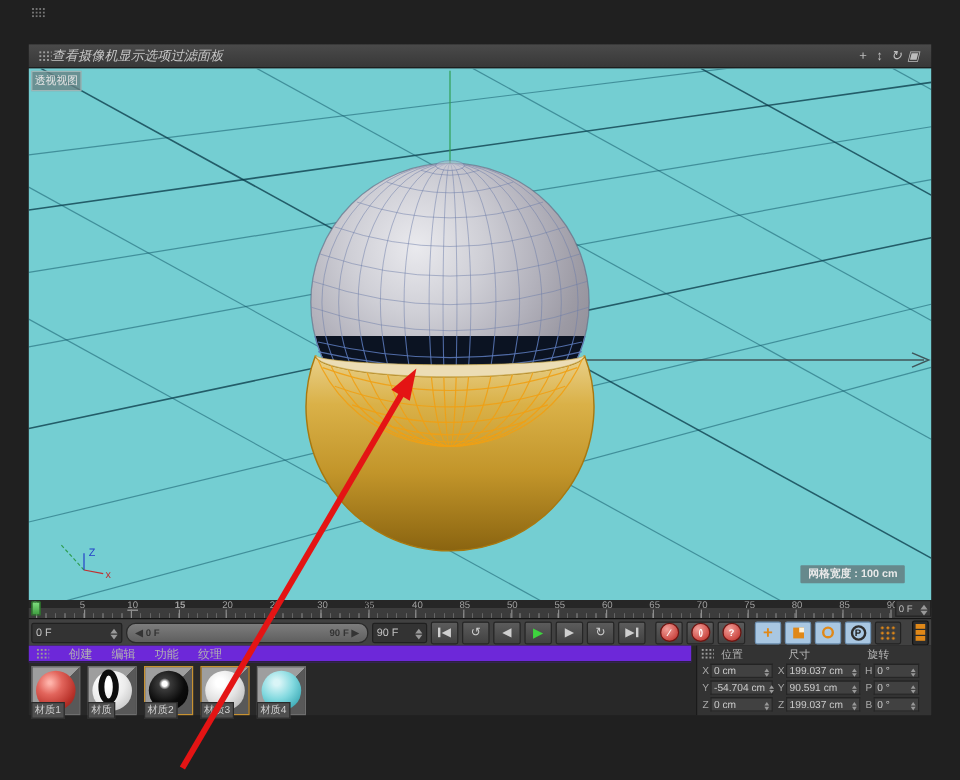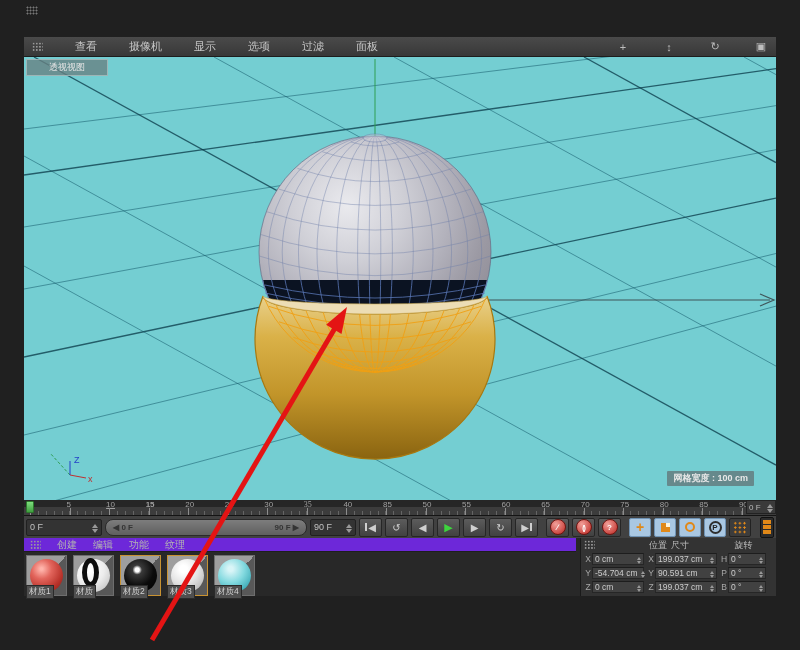--- a/index.html
+++ b/index.html
@@ -13,7 +13,7 @@
             background-image:radial-gradient(#777 .9px,transparent 1.1px);background-size:3px 3px;}
   #menubar{position:absolute;left:24px;top:37px;width:752px;height:20px;
            background:linear-gradient(#4a4a4a,#383838);border-bottom:1px solid #1d1d1d;
-           display:flex;align-items:center;gap:32px;padding:0 8px;box-sizing:border-box;}
+           display:flex;align-items:center;gap:0;padding:0 8px;box-sizing:border-box;font-style:italic;}
   .mitem{font-size:11px;color:#c6c6c6;cursor:default;}
   #menubar .spacer{flex:1;}
   .vicon{font-size:11px;color:#bdbdbd;width:14px;text-align:center;}

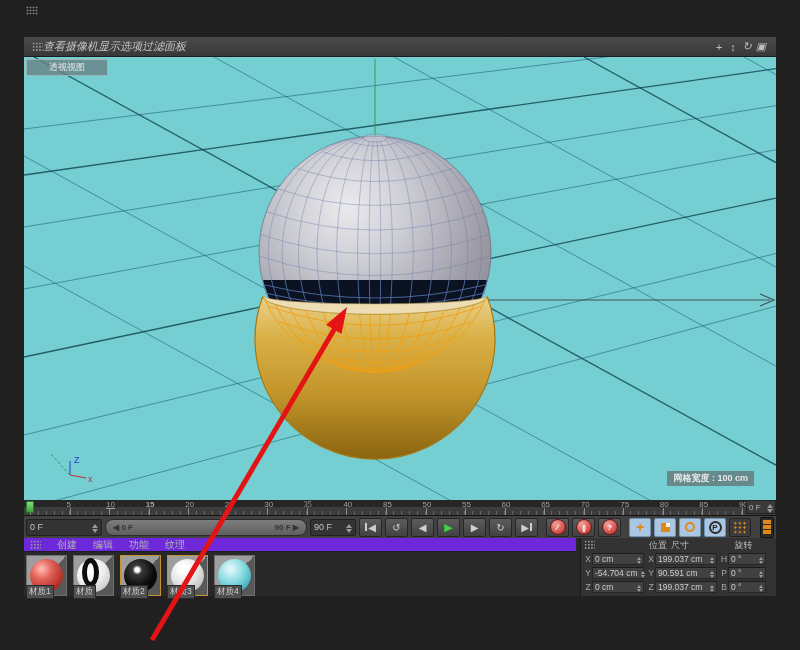--- a/index.html
+++ b/index.html
@@ -20,7 +20,7 @@
   
   #viewport{position:absolute;left:24px;top:57px;width:752px;height:443px;background:#74ced2;overflow:hidden;}
   #vp-label{position:absolute;left:2px;top:2px;background:rgba(104,128,130,.78);color:#e4e4e4;
-            font-size:9px;padding:1px 22px;border:1px solid rgba(210,220,220,.5);}
+            font-size:9px;padding:1px 2px;border:1px solid rgba(210,220,220,.5);}
   #grid-label{position:absolute;right:22px;bottom:14px;background:rgba(100,124,128,.85);color:#e8e8e8;
               font-size:9px;padding:1px 6px;border-radius:1px;font-weight:bold;}
   

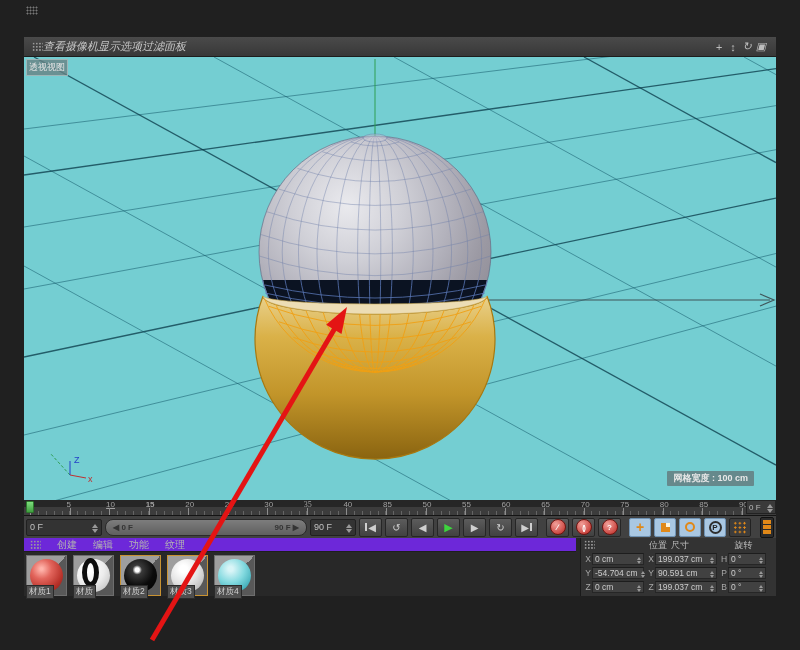--- a/index.html
+++ b/index.html
@@ -94,7 +94,7 @@
   #coords{position:absolute;right:0;top:0;width:196px;height:58px;background:#333;border-left:1px solid #1a1a1a;
           box-sizing:border-box;padding:1px 3px;}
   #coord-head{display:flex;align-items:center;height:12px;font-size:9px;color:#bcbcbc;gap:4px;}
-  #coord-head .t1{margin-left:18px;width:52px;text-align:right;} #coord-head .t2{width:62px;} #coord-head .t3{width:40px;}
+  #coord-head .t1{margin-left:2px;width:52px;} #coord-head .t2{width:62px;} #coord-head .t3{width:40px;}
   .crow3{display:flex;gap:3px;margin-top:2px;}
   .cell{display:flex;align-items:center;}
   .ck{font-size:8.5px;color:#a8a8a8;width:8px;text-align:center;flex:0 0 auto;}

